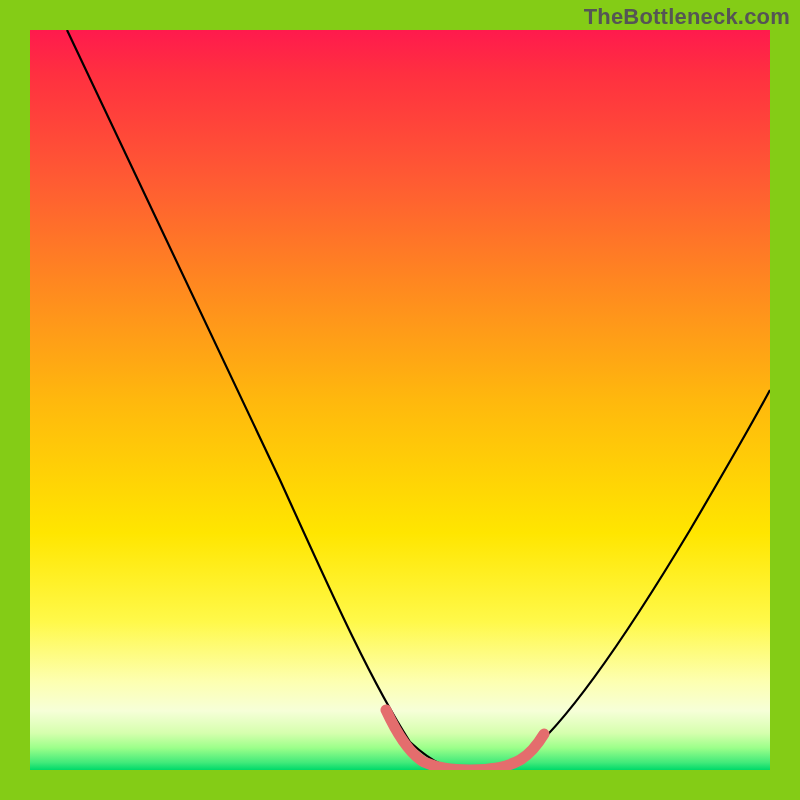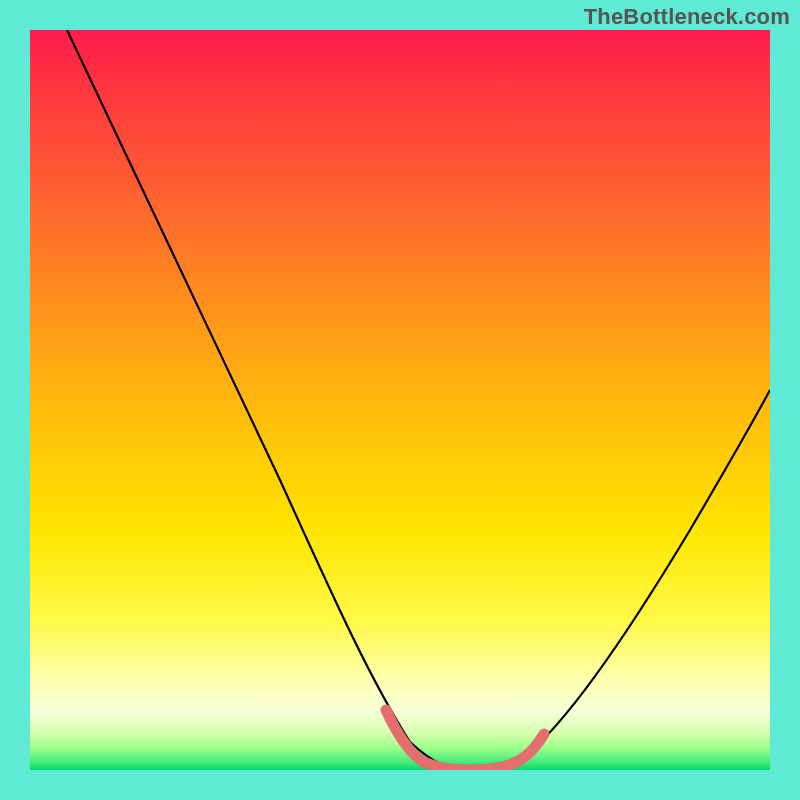--- a/index.html
+++ b/index.html
@@ -17,7 +17,7 @@
     top: 0;
     width: 800px;
     height: 800px;
-    background: #5eead4;
+    background: #84cc16;
   }
   .watermark {
     position: absolute;

